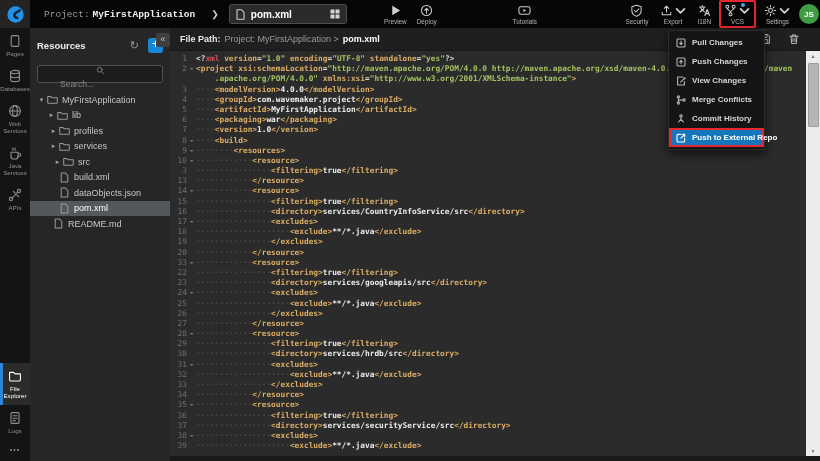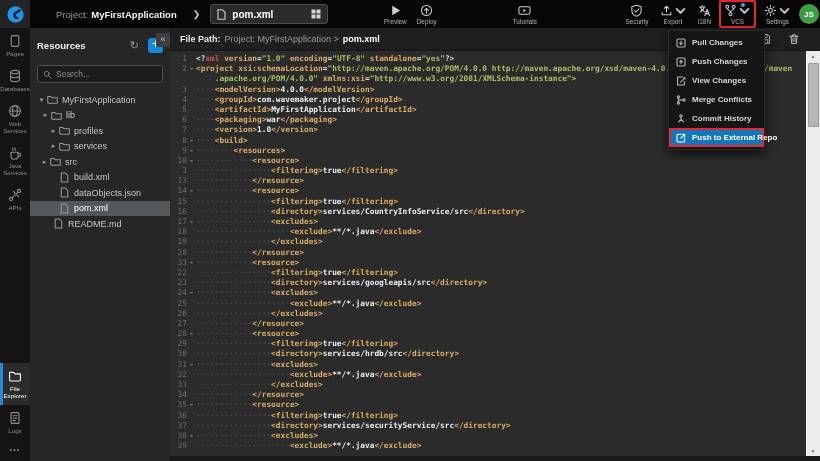--- a/index.html
+++ b/index.html
@@ -12,7 +12,7 @@
   .tb { position:absolute; left:0; top:0; width:820px; height:28px; background:#060606; display:flex; align-items:center; z-index:6; }
   .logo { width:30px; height:28px; background:#232323; display:flex; align-items:center; justify-content:center; }
   .logo svg { width:19px; height:19px; }
-  .proj { margin-left:26px; font-size:9.5px; white-space:nowrap; }
+  .proj { margin-left:14px; font-size:9.5px; white-space:nowrap;font-family:Liberation Mono, monospace; }
   .pl { color:#9a9a9a; }
   .pn { color:#f2f2f2; font-weight:bold; margin-left:3px; }
   .sep { color:#c9c9c9; font-size:9px; margin-left:16px; }

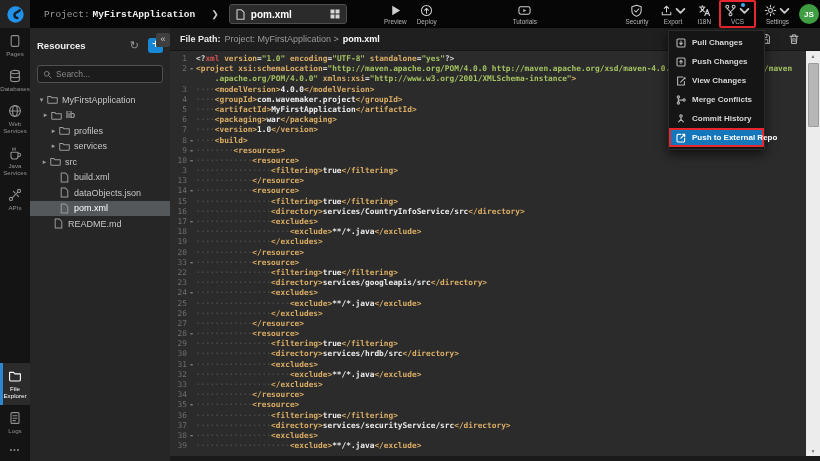--- a/index.html
+++ b/index.html
@@ -46,7 +46,7 @@
   .rpt { flex:1; color:#ececec; font-size:9.5px; font-weight:bold; }
   .refresh { color:#9e9e9e; font-size:11px; line-height:11px; cursor:pointer; }
   .plus { width:15px; height:15px; margin-left:9px; background:#1688d6; border-radius:3px; color:#fff; font-size:12px; line-height:13px; text-align:center; cursor:pointer; }
-  .srch { margin:3px 7px 0; height:18px; background:#1c1c1c; border:1px solid #505050; border-radius:3px; display:flex; align-items:center; padding:0 5px; gap:4px; }
+  .srch { margin:3px 7px 0; height:18px; background:#1c1c1c; border:1px solid #505050; border-radius:3px; display:flex; align-items:center; padding:0 5px; gap:4px;flex-direction:column; }
   .srch .icn { width:9px; height:9px; color:#8a8a8a; }
   .srch input { flex:1; background:transparent; border:none; outline:none; color:#bbb; font-size:8.5px; font-family:"Liberation Sans",sans-serif; width:80px; }
   .srch input::placeholder { color:#8a8a8a; }

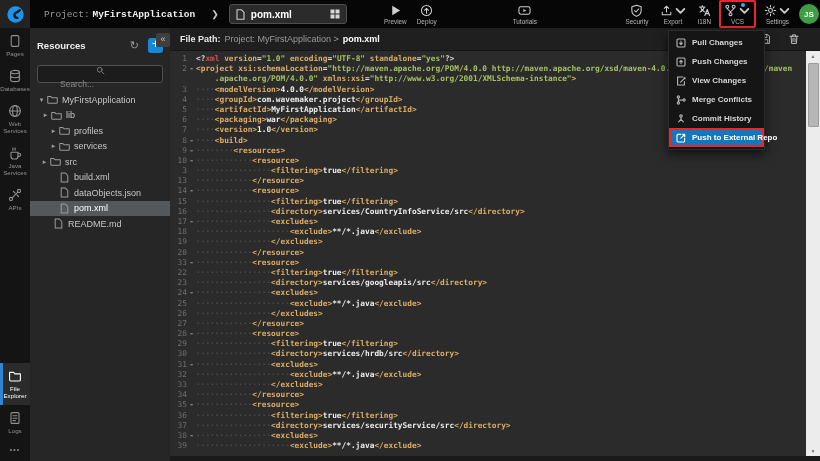--- a/index.html
+++ b/index.html
@@ -317,7 +317,7 @@
         </span>
         <span>MyFirstApplication</span>
       </div>
-      <div class="trow" style="padding-left:10px">
+      <div class="trow" style="padding-left:16px">
         <span class="caret">▸</span>
         <span class="icn ticn">
           <svg viewBox="0 0 12 10">

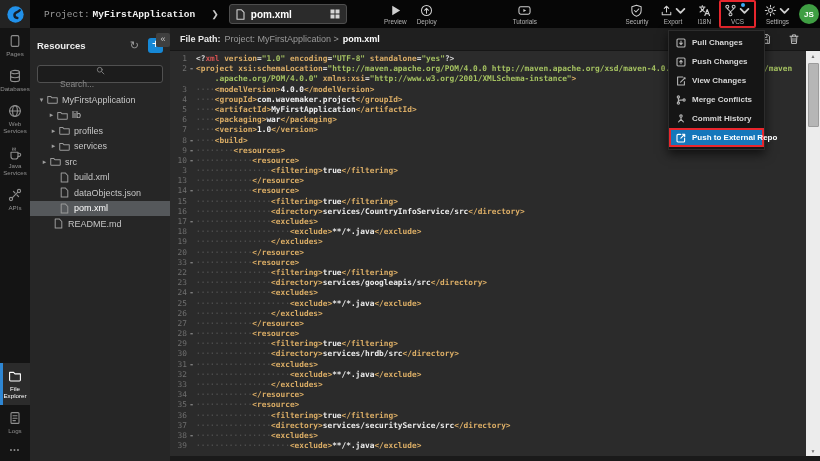--- a/index.html
+++ b/index.html
@@ -344,7 +344,7 @@
         </span>
         <span>services</span>
       </div>
-      <div class="trow" style="padding-left:9px">
+      <div class="trow" style="padding-left:22px">
         <span class="caret">▸</span>
         <span class="icn ticn">
           <svg viewBox="0 0 12 10">

